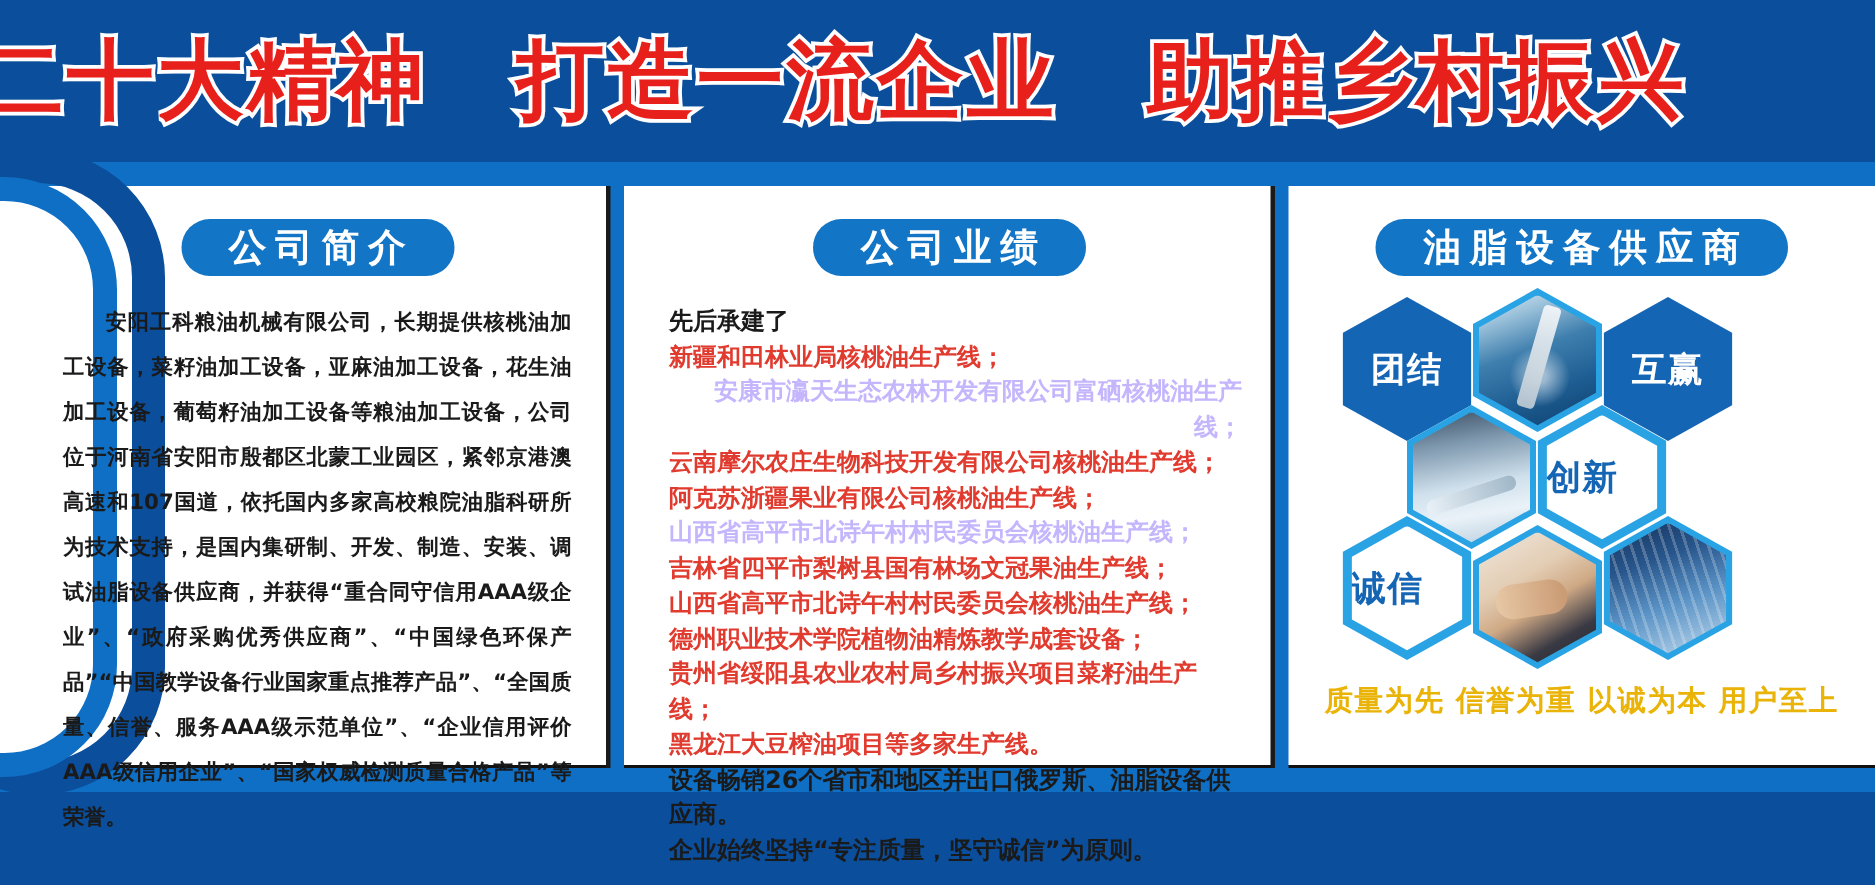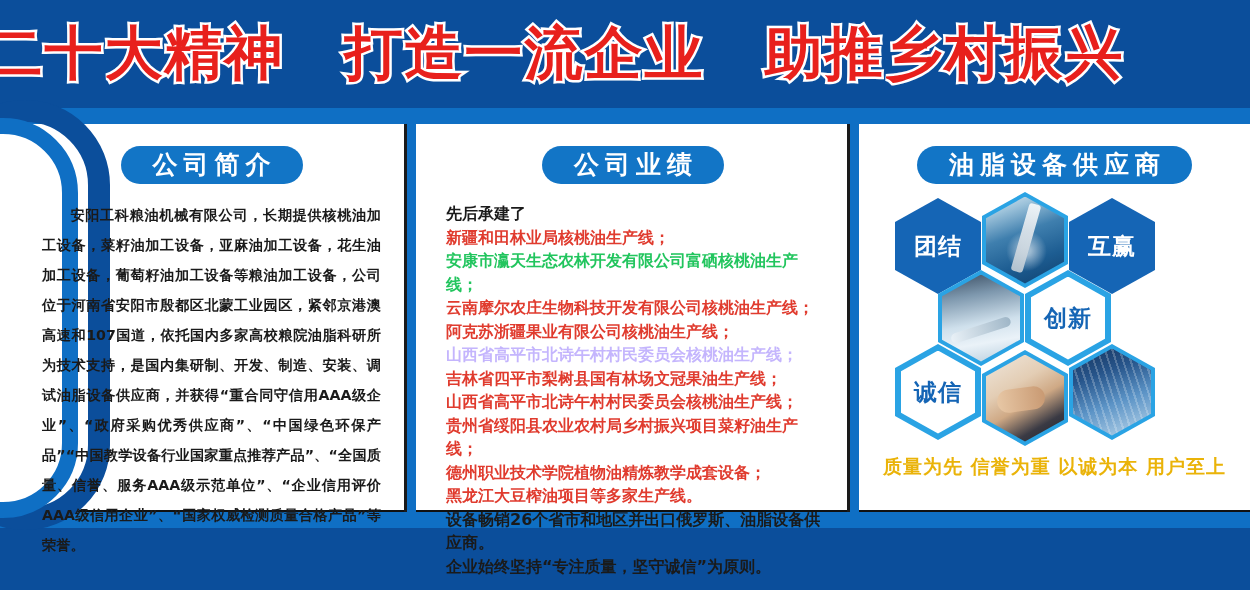--- a/index.html
+++ b/index.html
@@ -165,7 +165,7 @@
       <div class="lead">先后承建了</div>
       <div id="project-list">
           <div class="red" style="color: rgb(224, 59, 46);">新疆和田林业局核桃油生产线；</div>
-          <div class="red" style="color: #22c55e;">安康市瀛天生态农林开发有限公司富硒核桃油生产线；</div>
+          <div class="red" style="color: #c4b5fd; text-align: right;">安康市瀛天生态农林开发有限公司富硒核桃油生产线；</div>
           <div class="red" style="color: rgb(224, 59, 46);">云南摩尔农庄生物科技开发有限公司核桃油生产线；</div>
           <div class="red" style="color: rgb(224, 59, 46);">阿克苏浙疆果业有限公司核桃油生产线；</div>
           <div class="red" style="color: #c4b5fd;">山西省高平市北诗午村村民委员会核桃油生产线；</div>

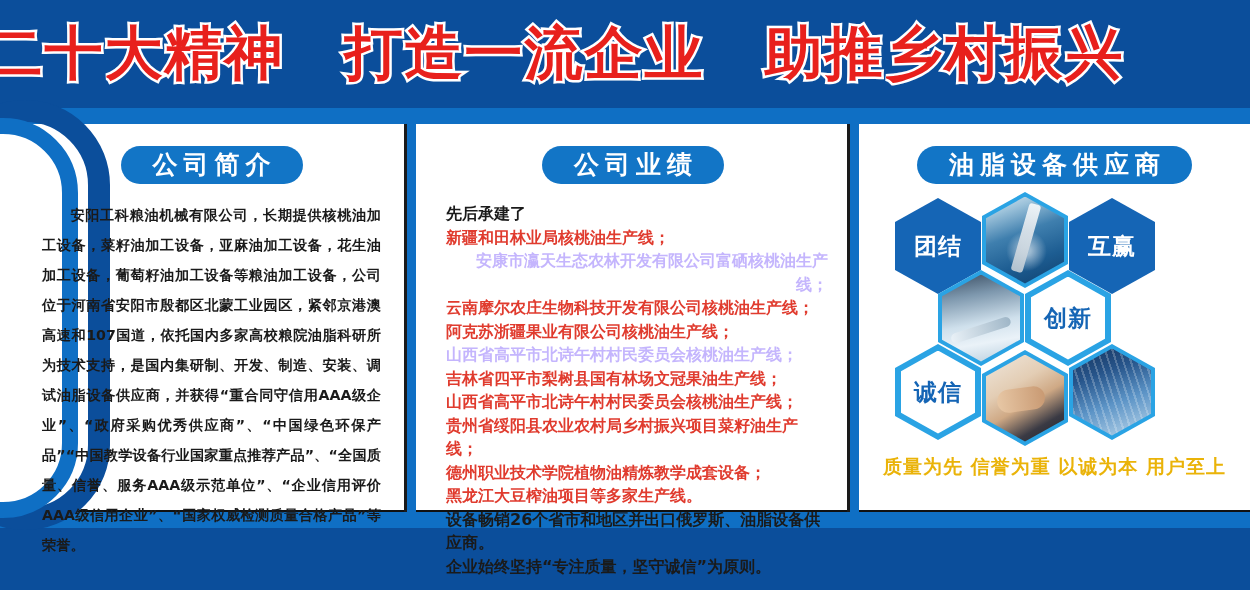--- a/index.html
+++ b/index.html
@@ -98,7 +98,7 @@
   .hex.ring .inner{
     width:74px;height:83px;background:#ffffff;
     clip-path:polygon(50% 0%,100% 25%,100% 75%,50% 100%,0% 75%,0% 25%);
-    display:flex;align-items:center;justify-content:center;
+    display:flex;align-items:center;
   }
   .hex.ring .lbl{color:#1565b5;}
   .hex.img{background:#2aa3e4;}

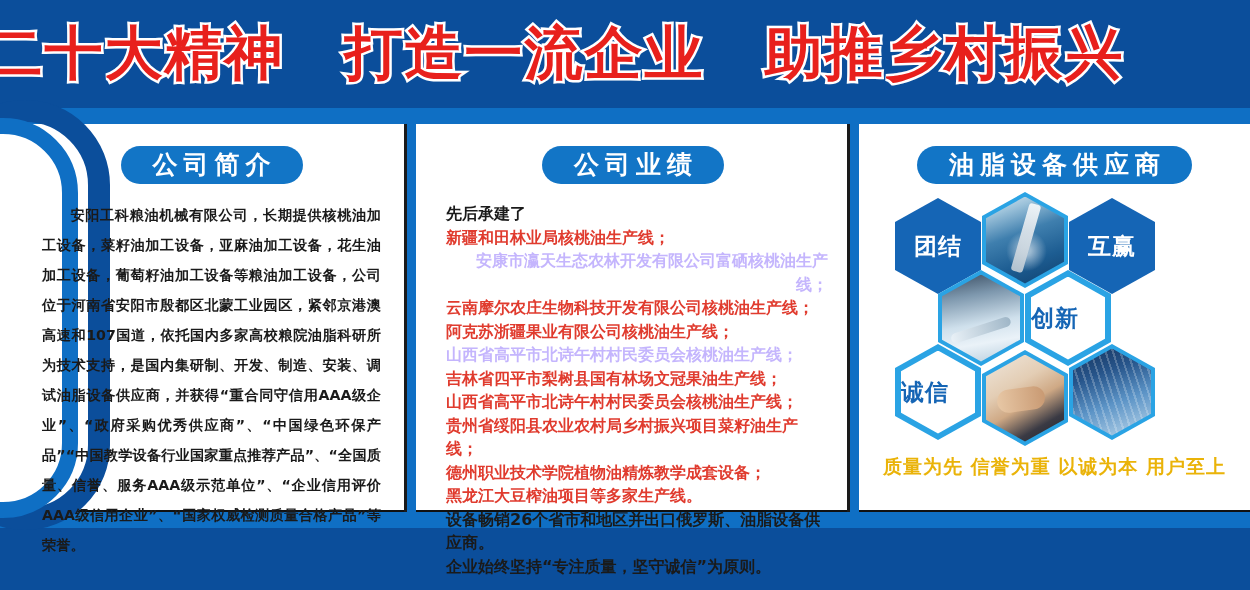--- a/index.html
+++ b/index.html
@@ -171,8 +171,8 @@
           <div class="red" style="color: #c4b5fd;">山西省高平市北诗午村村民委员会核桃油生产线；</div>
           <div class="red" style="color: rgb(224, 59, 46);">吉林省四平市梨树县国有林场文冠果油生产线；</div>
           <div class="red" style="color: rgb(224, 59, 46);">山西省高平市北诗午村村民委员会核桃油生产线；</div>
+          <div class="red" style="color: rgb(224, 59, 46);">德州职业技术学院植物油精炼教学成套设备；</div>
           <div class="red" style="color: rgb(224, 59, 46);">贵州省绥阳县农业农村局乡村振兴项目菜籽油生产线；</div>
-          <div class="red" style="color: rgb(224, 59, 46);">德州职业技术学院植物油精炼教学成套设备；</div>
           <div class="red" style="color: rgb(224, 59, 46);">黑龙江大豆榨油项目等多家生产线。</div>
         </div>
       <div id="footer-list">

